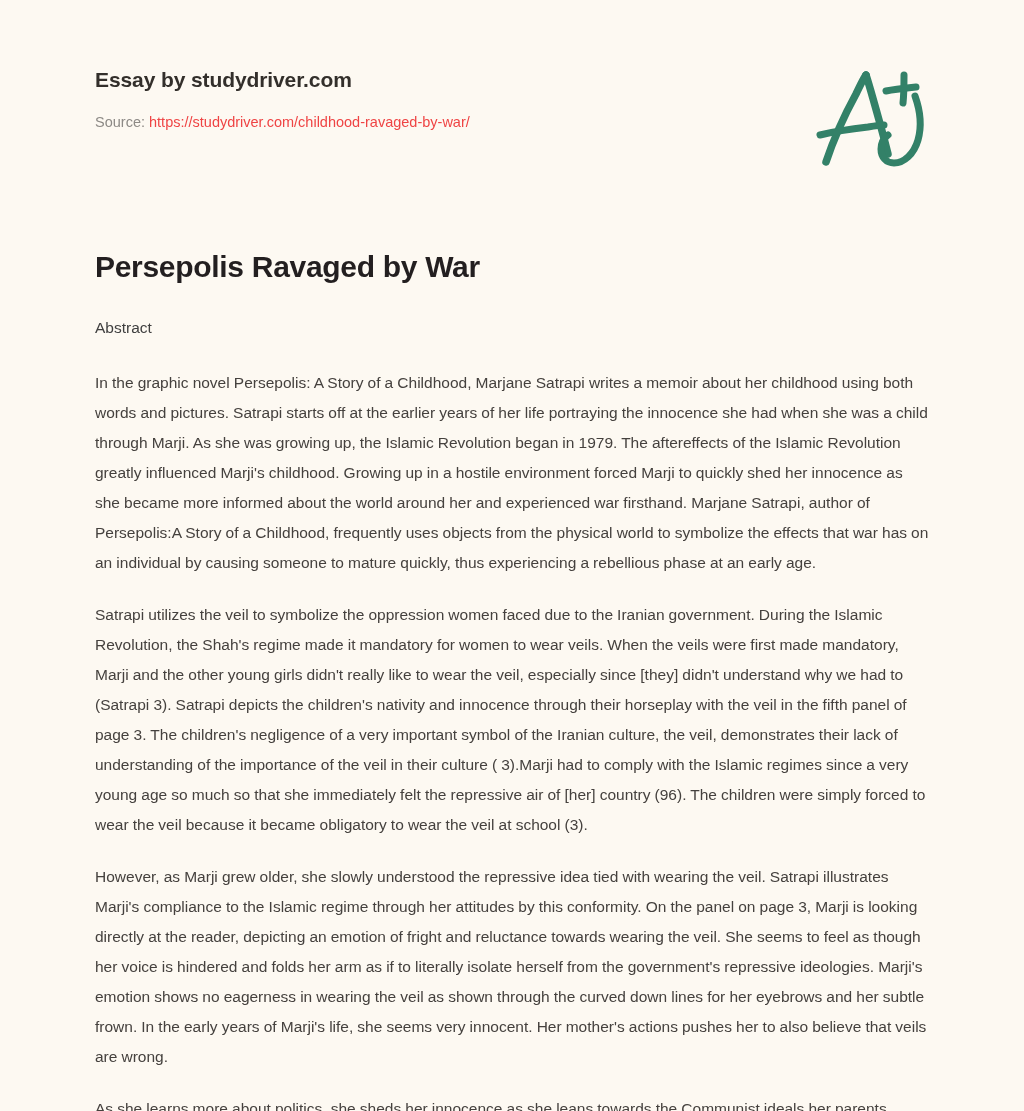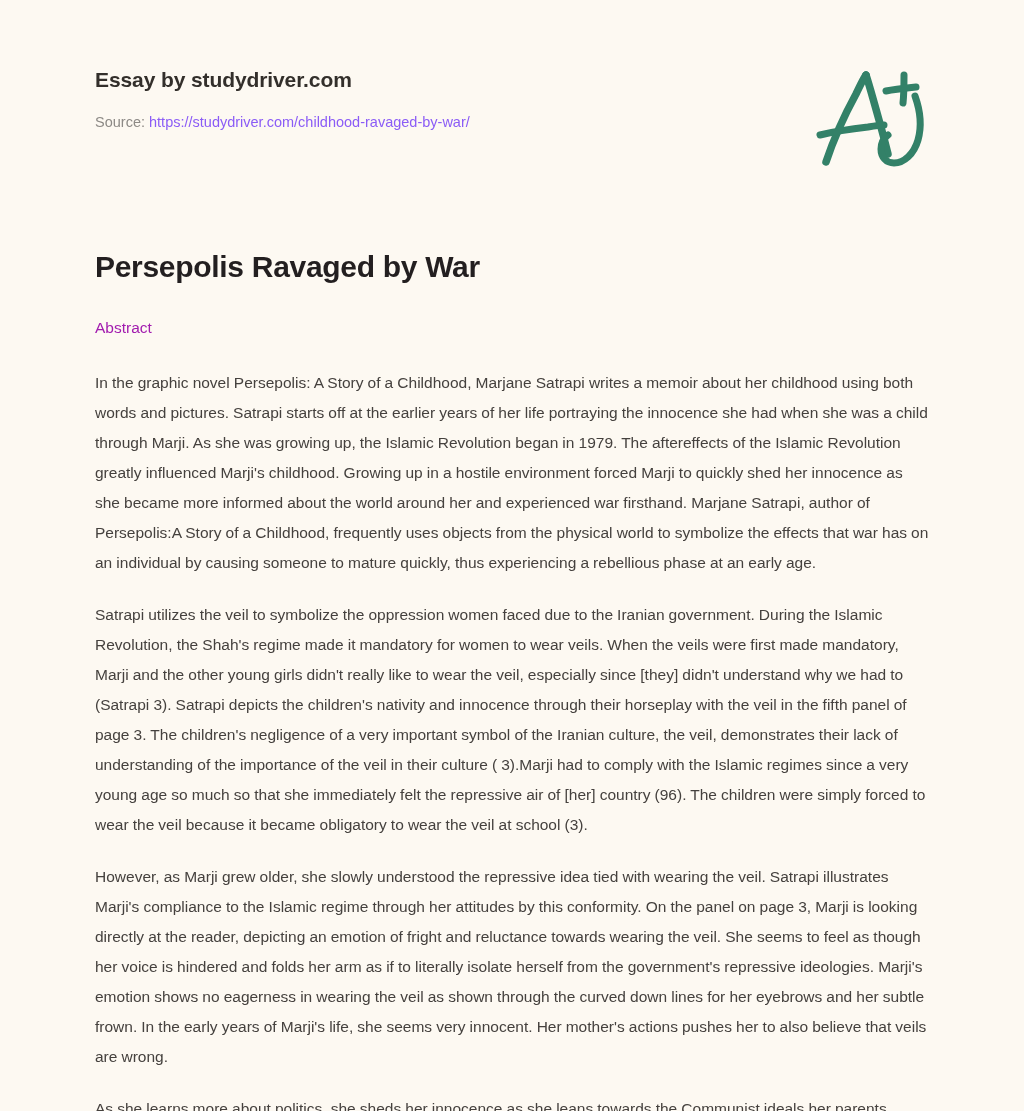--- a/index.html
+++ b/index.html
@@ -62,7 +62,7 @@
   }
 
   .source-url {
-    color: #8b5cf6;
+    color: #ef4444;
     text-decoration: none;
   }
 

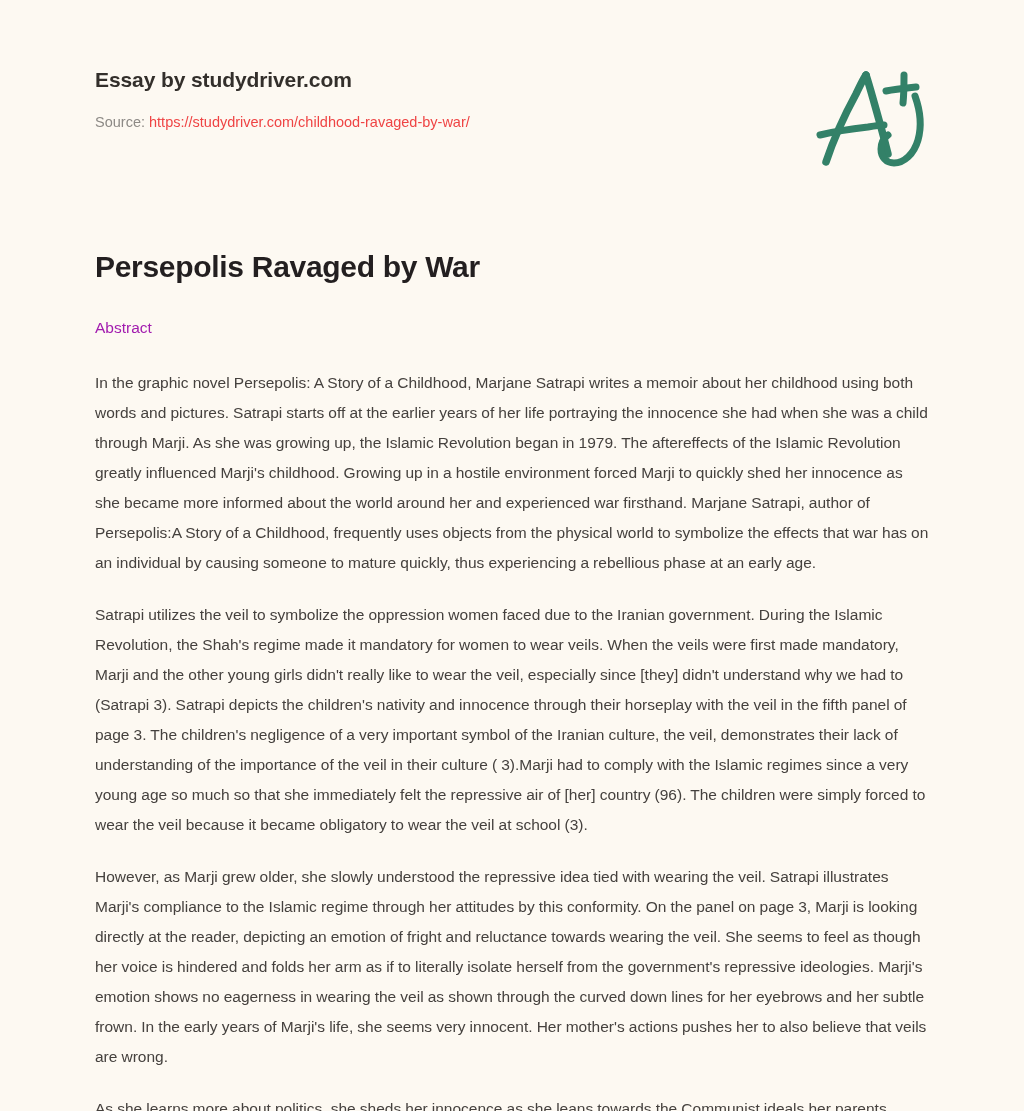--- a/index.html
+++ b/index.html
@@ -99,7 +99,7 @@
 
   .section-label {
     font-size: 15.5px;
-    color: #a21caf;
+    color: #404040;
     line-height: 24px;
     margin: 30px 0 0 0;
   }

